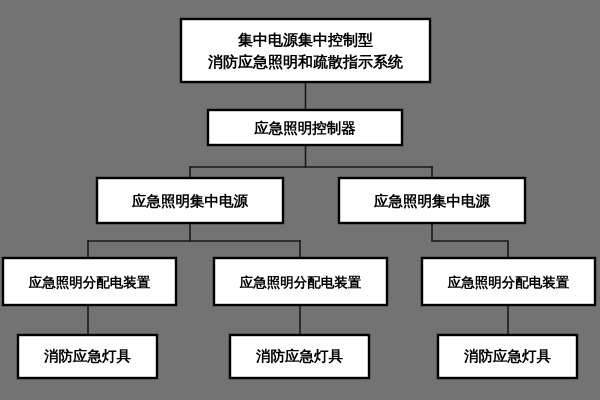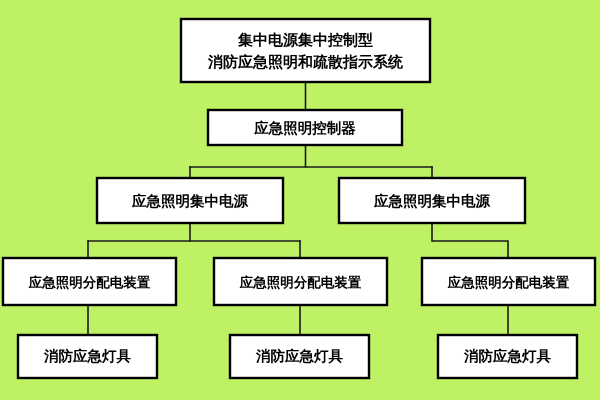--- a/index.html
+++ b/index.html
@@ -17,7 +17,7 @@
     position: relative;
     width: 600px;
     height: 400px;
-    background: #bef264;
+    background: #737373;
   }
   svg#flow-svg {
     position: absolute;

